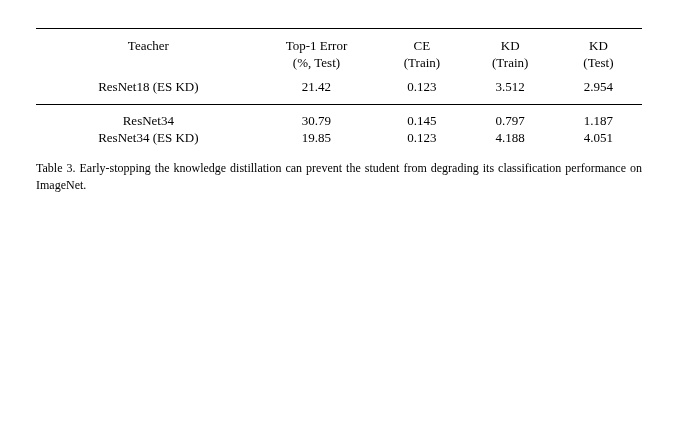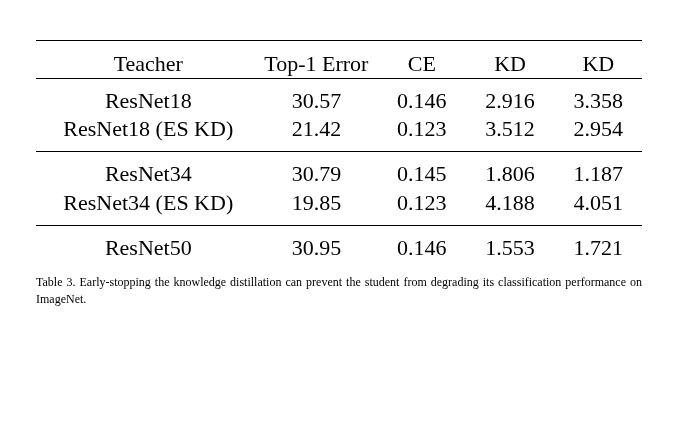--- a/index.html
+++ b/index.html
@@ -24,8 +24,8 @@
   table.results {
     border-collapse: collapse;
     width: 606px;
-    margin: 12px auto;
-    font-size: 22px;
+    margin: 0 auto;
+    font-size: 13px;
   }
   table.results th, table.results td {
     padding: 0;

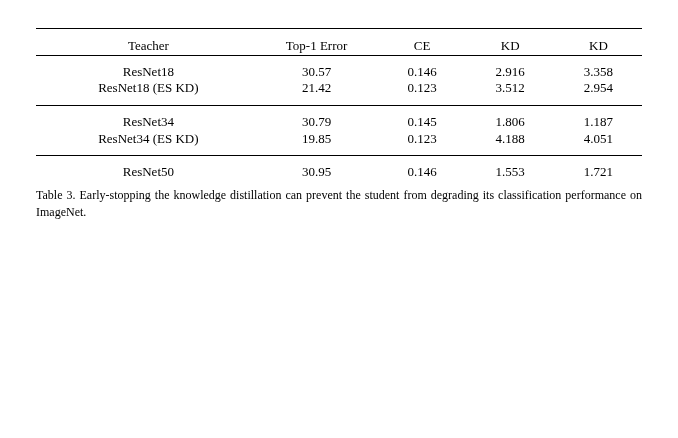--- a/index.html
+++ b/index.html
@@ -74,6 +74,13 @@
         <th class="col-kdtr hdr-line1">KD</th>
         <th class="col-kdte hdr-line1">KD</th>
       </tr>
+      <tr>
+        <th class="col-teacher hdr-line2"></th>
+        <th class="col-top1 hdr-line2">(%, Test)</th>
+        <th class="col-ce hdr-line2">(Train)</th>
+        <th class="col-kdtr hdr-line2">(Train)</th>
+        <th class="col-kdte hdr-line2">(Test)</th>
+      </tr>
     </thead>
     <tbody>
 

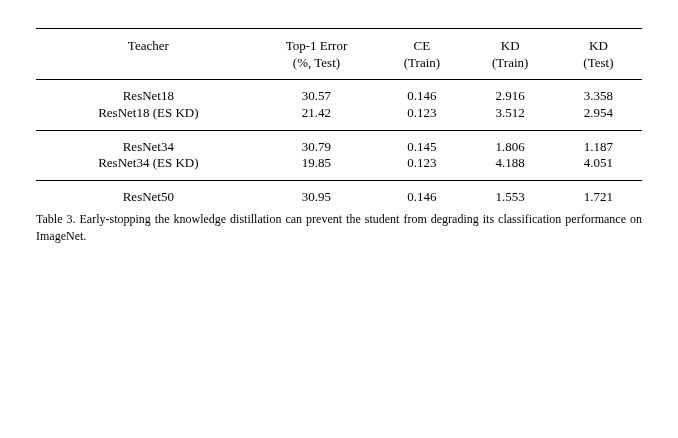--- a/index.html
+++ b/index.html
@@ -84,13 +84,6 @@
     </thead>
     <tbody>
 
-      <tr class="rule-mid grp-first">
-        <td class="col-teacher">ResNet18</td>
-        <td class="col-top1">30.57</td>
-        <td class="col-ce">0.146</td>
-        <td class="col-kdtr">2.916</td>
-        <td class="col-kdte">3.358</td>
-      </tr>
       <tr class="grp-last">
         <td class="col-teacher">ResNet18 (ES KD)</td>
         <td class="col-top1">21.42</td>

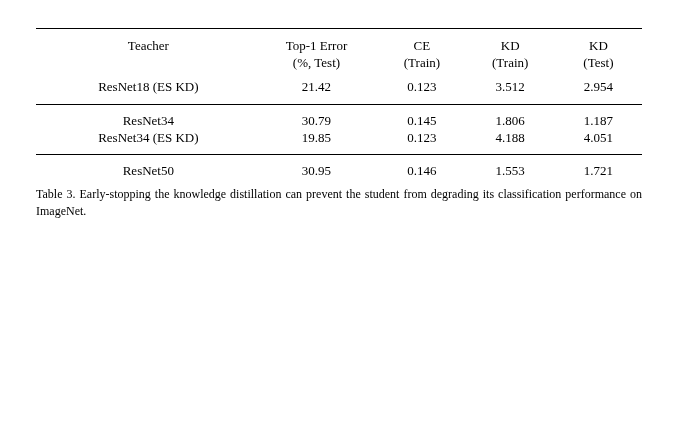--- a/index.html
+++ b/index.html
@@ -96,7 +96,7 @@
         <td class="col-teacher">ResNet34</td>
         <td class="col-top1">30.79</td>
         <td class="col-ce">0.145</td>
-        <td class="col-kdtr">1.806</td>
+        <td class="col-kdtr">0.797</td>
         <td class="col-kdte">1.187</td>
       </tr>
       <tr class="grp-last">

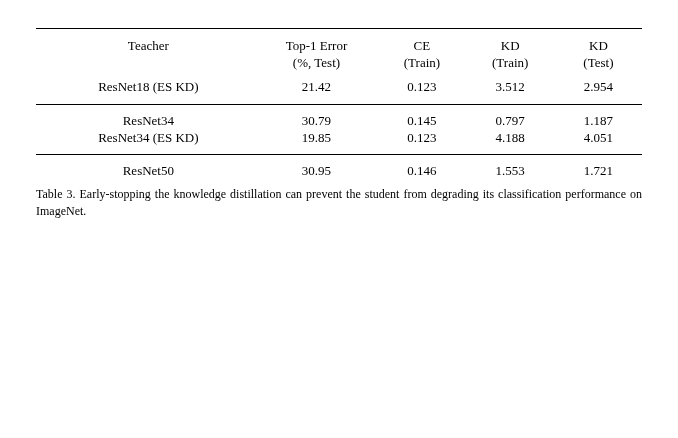--- a/index.html
+++ b/index.html
@@ -107,13 +107,6 @@
         <td class="col-kdte">4.051</td>
       </tr>
 
-      <tr class="rule-mid grp-first">
-        <td class="col-teacher">ResNet50</td>
-        <td class="col-top1">30.95</td>
-        <td class="col-ce">0.146</td>
-        <td class="col-kdtr">1.553</td>
-        <td class="col-kdte">1.721</td>
-      </tr>
     </tbody>
   </table>
 

